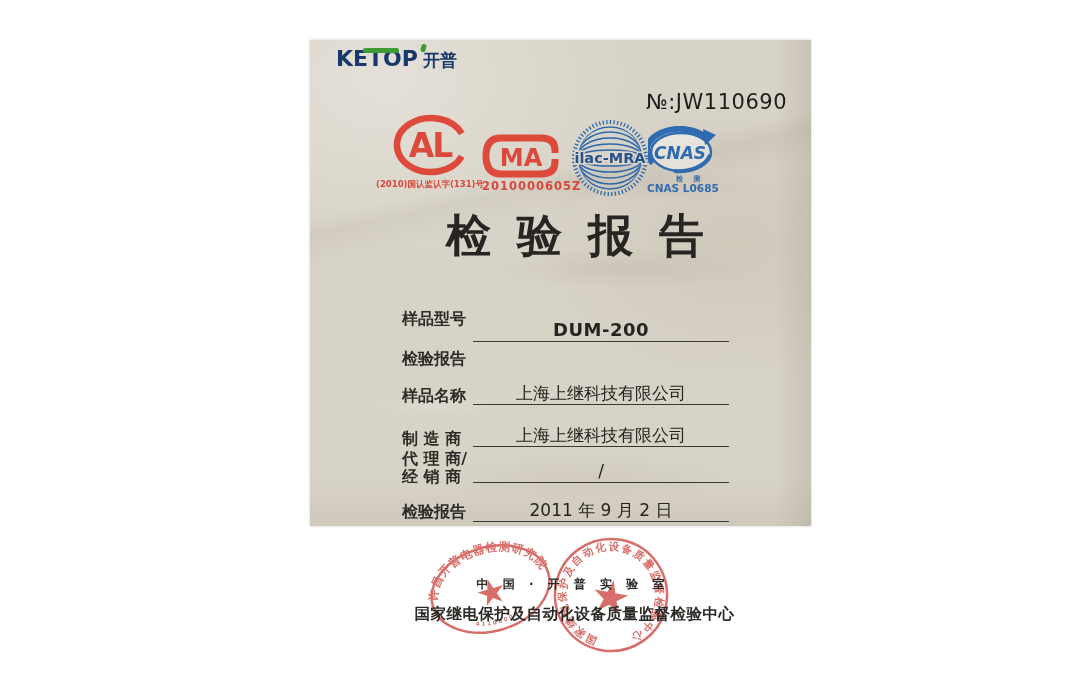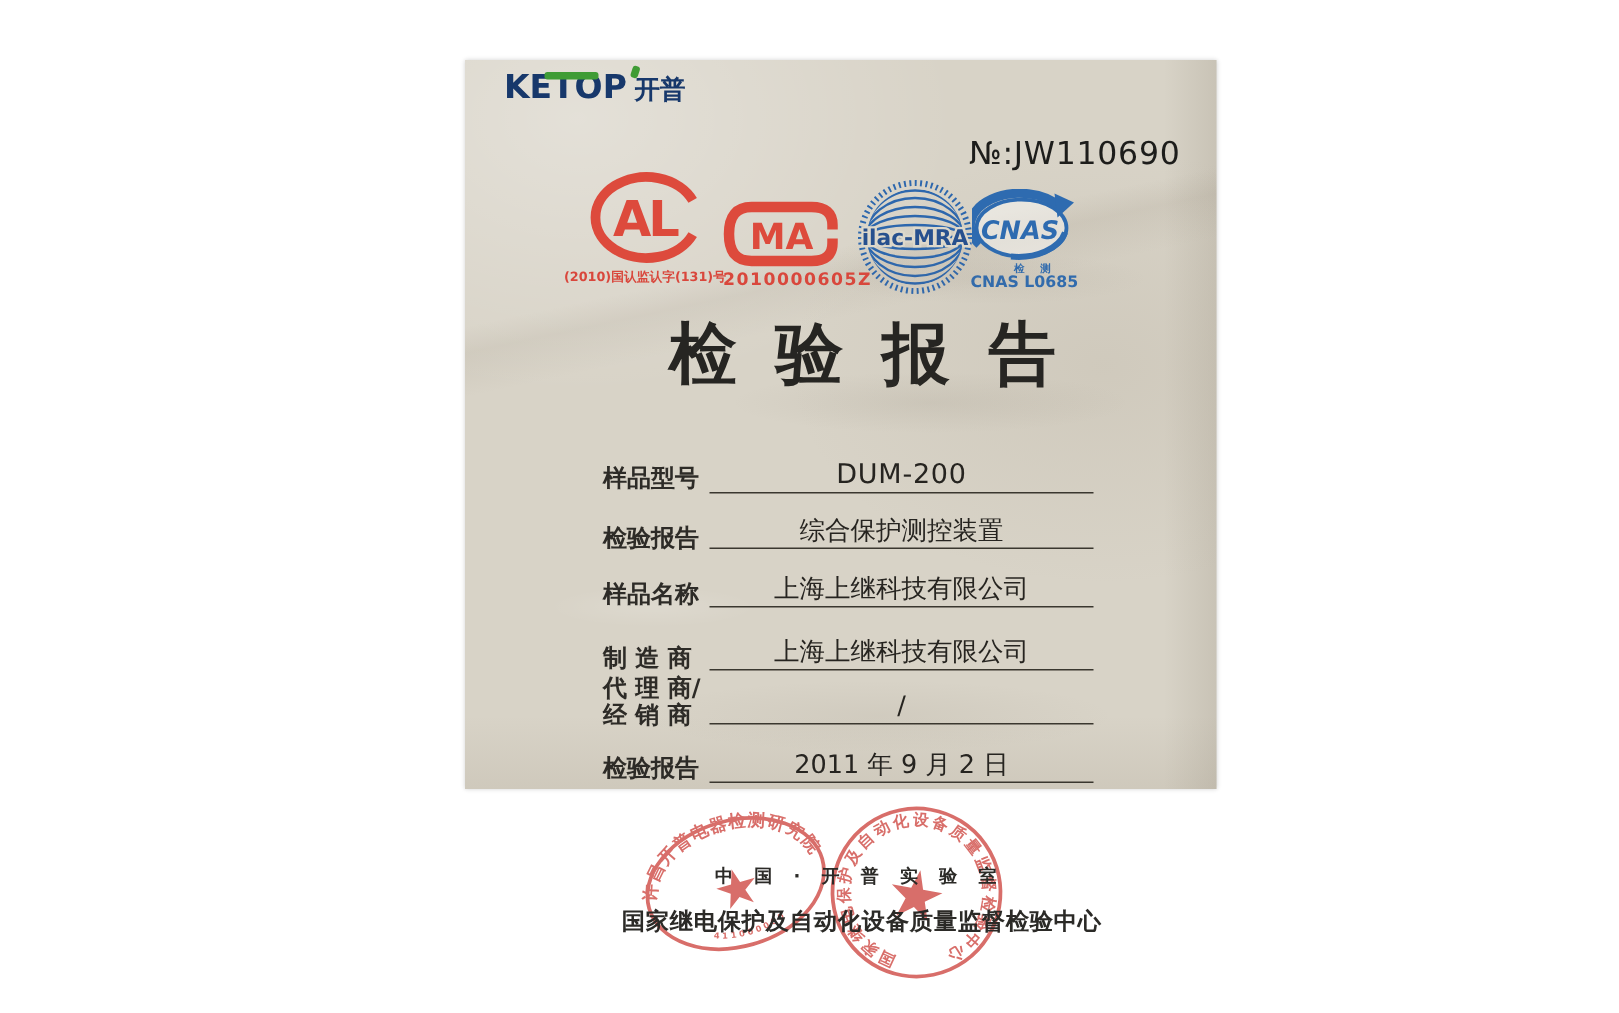--- a/index.html
+++ b/index.html
@@ -59,7 +59,7 @@
   .lab4{top:390px}.lin4{top:385px}
   .lab5a{top:410px}.lab5b{top:428px}.lin5{top:421px}
   .lab6{top:463px}.lin6{top:460px}
-  .val-bold{font-weight:400;font-size:18px;letter-spacing:.5px;}
+  .val-bold{font-weight:700;font-size:18px;letter-spacing:.5px;margin-top:13px;}
   
   .stamp{position:absolute;z-index:1;opacity:.8;mix-blend-mode:multiply;}
   .stamp-left{left:101px;top:491px;transform:rotate(-16deg);}

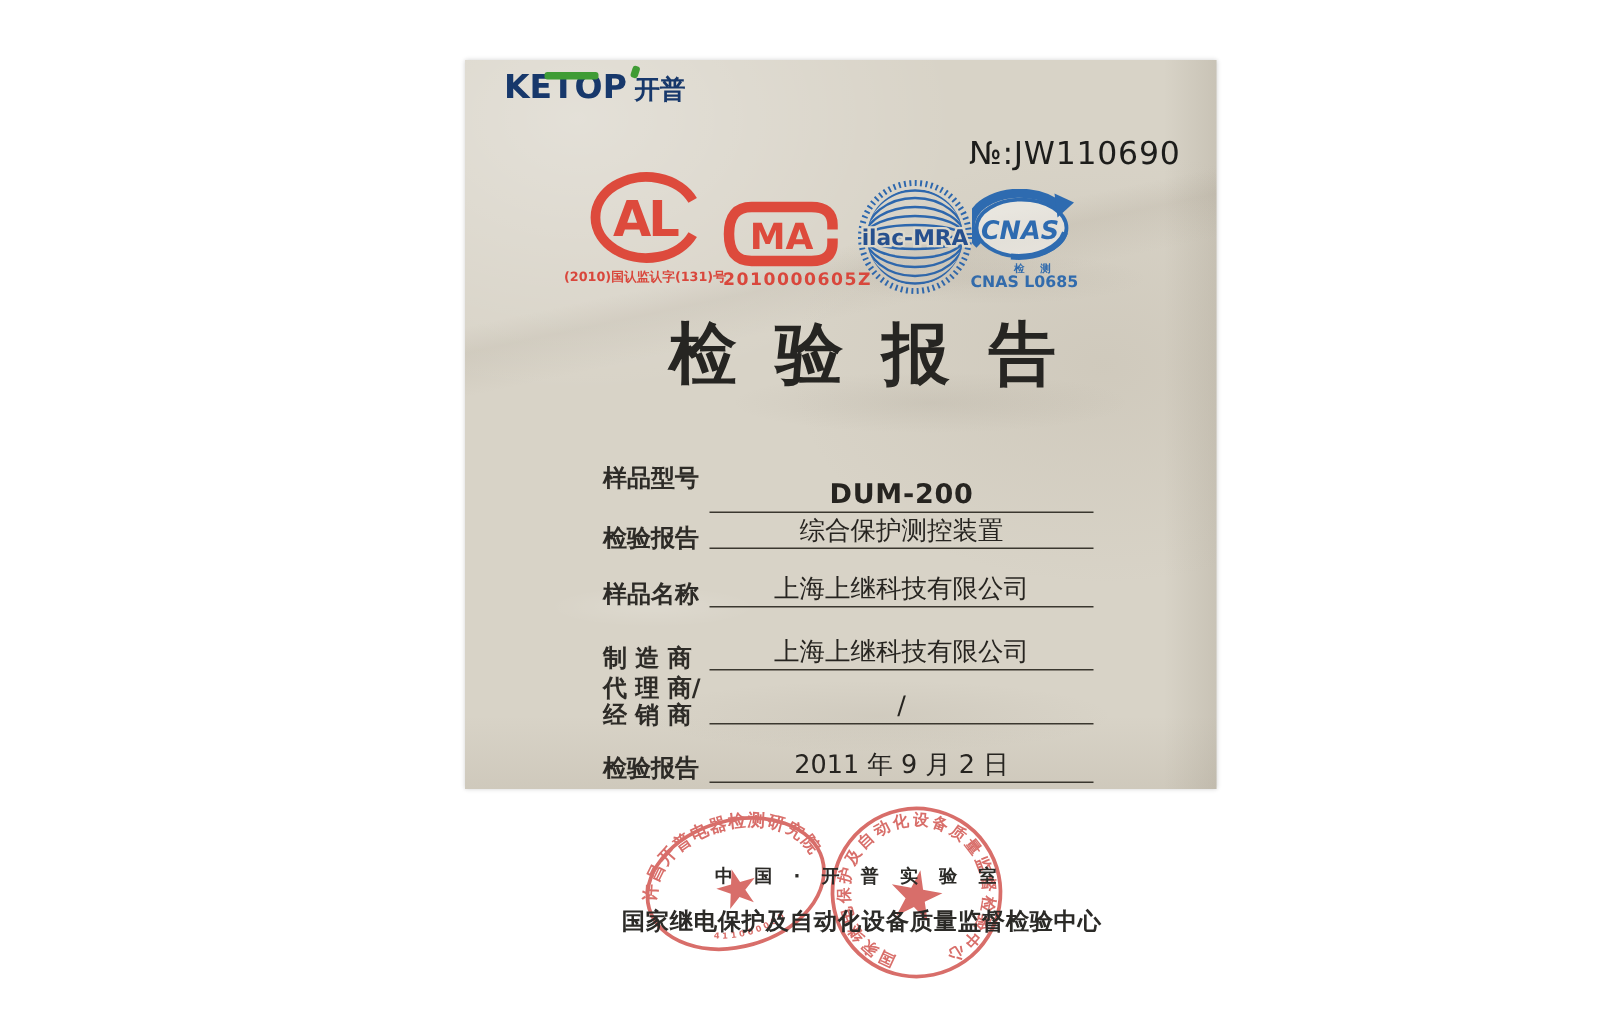--- a/index.html
+++ b/index.html
@@ -128,7 +128,6 @@
   <div class="lin lin1 val-bold">DUM-200</div>
 
   <span class="lab lab2">检验报告</span>
-  <div class="lin lin2">综合保护测控装置</div>
 
   <span class="lab lab3">样品名称</span>
   <div class="lin lin3">上海上继科技有限公司</div>

